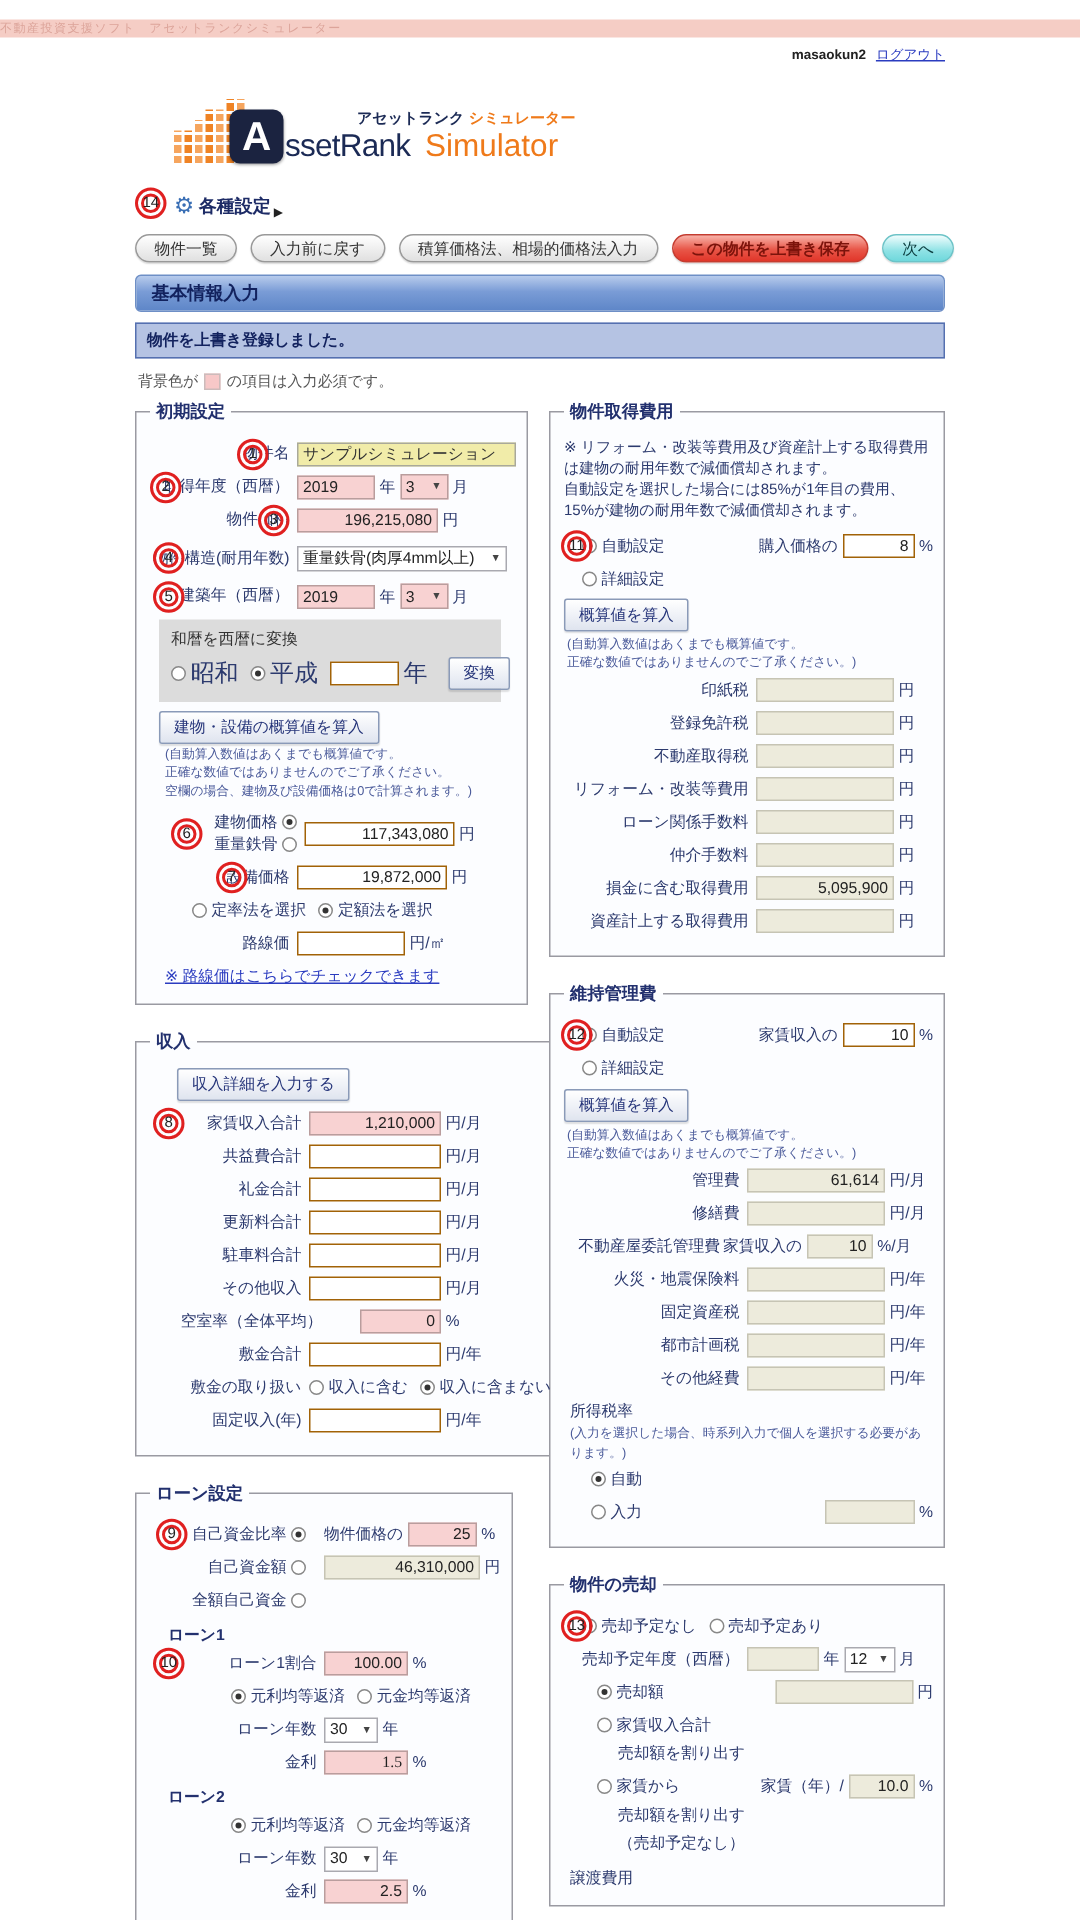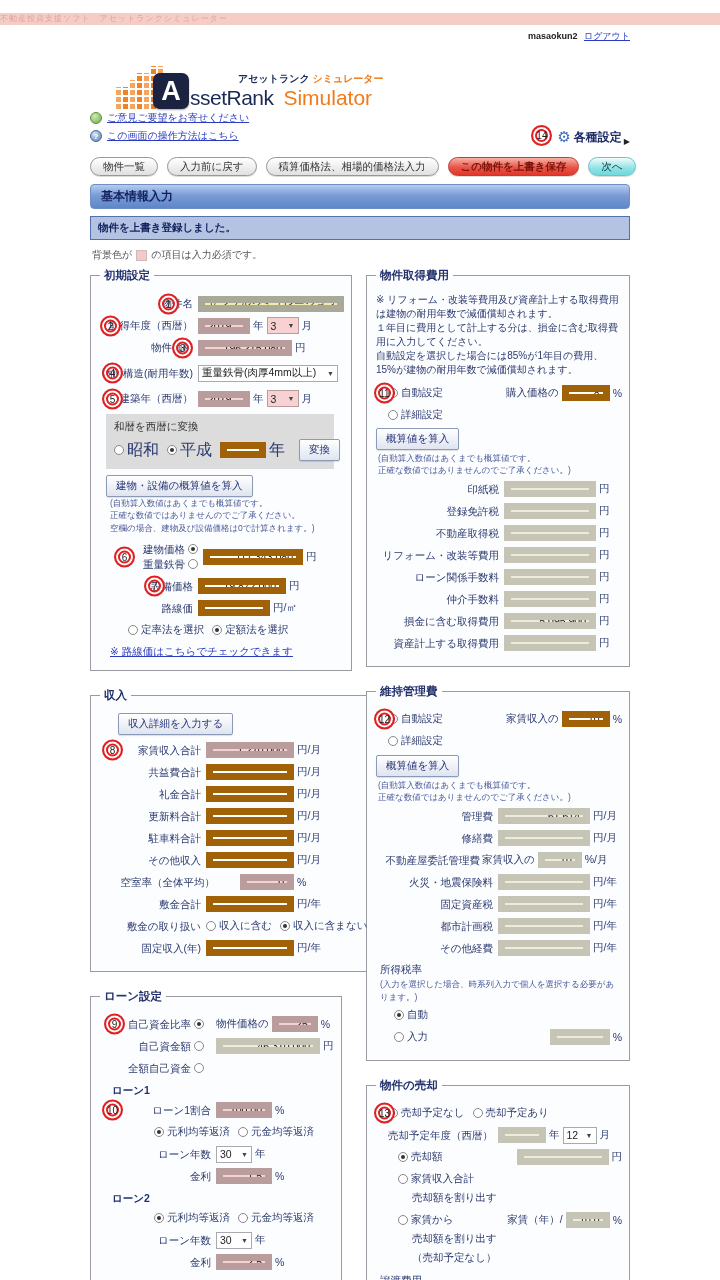--- a/index.html
+++ b/index.html
@@ -140,16 +140,6 @@
     </div>
 
     <div class="links-settings">
-      <div class="links">
-        <div>
-          <span class="ic green"></span>
-          <a>ご意見ご要望をお寄せください</a>
-        </div>
-        <div>
-          <span class="ic blue">?</span>
-          <a>この画面の操作方法はこちら</a>
-        </div>
-      </div>
       <div class="settings">
         <span class="mark mark-inline">
             <span>14</span>

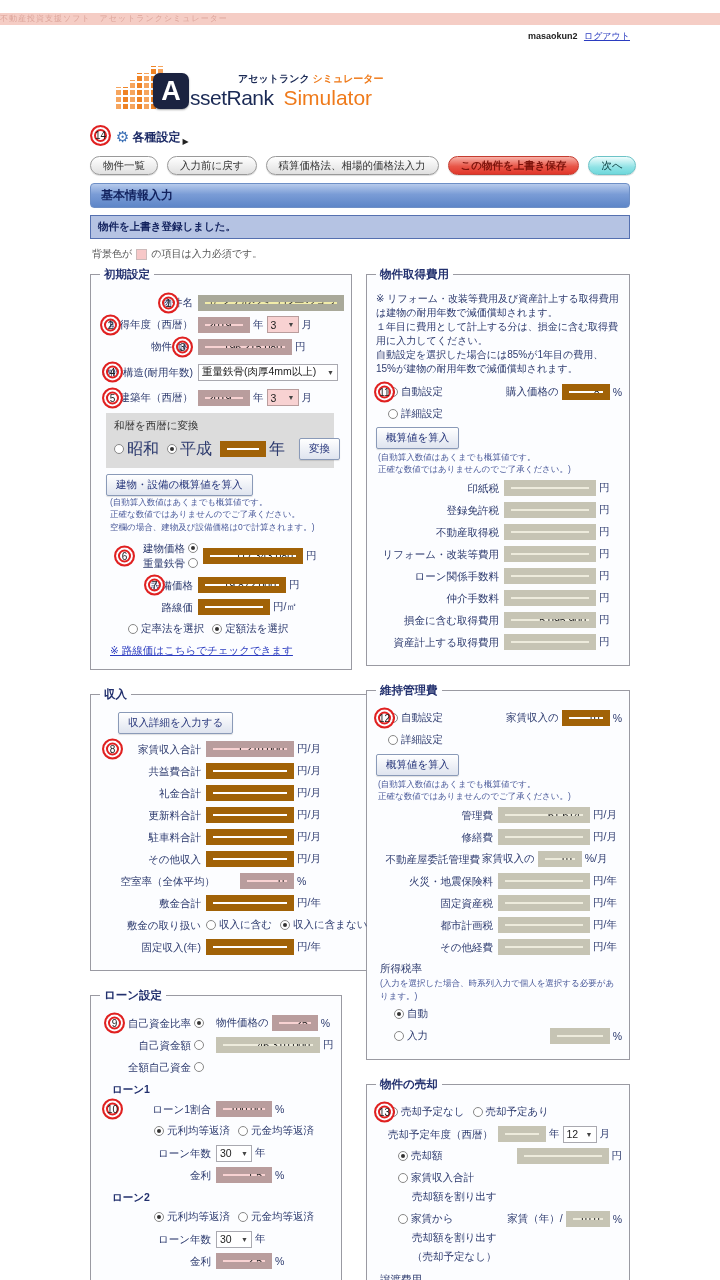--- a/index.html
+++ b/index.html
@@ -72,7 +72,7 @@
   .pre { margin-right:3px; white-space:nowrap; }
   .spacer { flex:1; }
 
-  .inp { height:16px; border:7px solid #a16207; background:#fff; font-size:10.5px; padding:0 3px; color:#222; font-family:"Liberation Sans","DejaVu Sans",sans-serif; }
+  .inp { height:16px; border:1px solid #a16207; background:#fff; font-size:10.5px; padding:0 3px; color:#222; font-family:"Liberation Sans","DejaVu Sans",sans-serif; }
   .inp.num { text-align:right; }
   .inp.req { background:#f8d2d2; border-color:#b99d9d; }
   .inp.dis { background:#edebdc; border-color:#c6c4b4; }

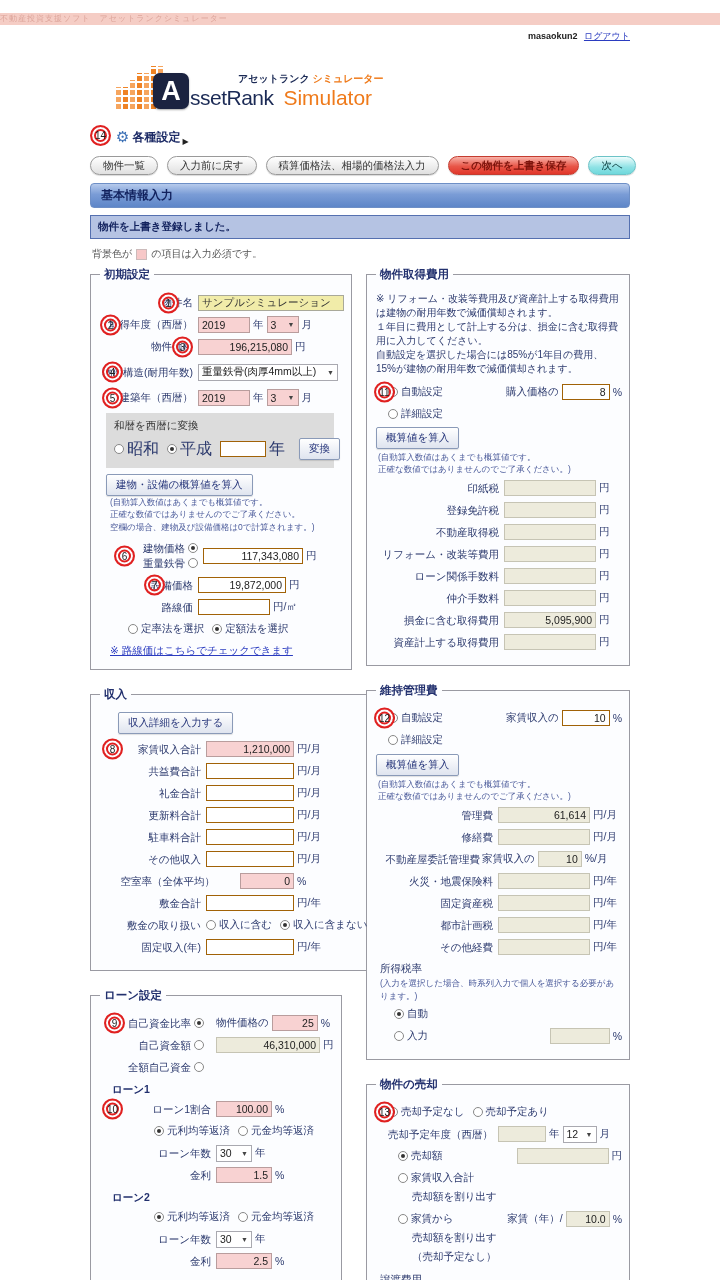--- a/index.html
+++ b/index.html
@@ -446,7 +446,6 @@
 
           <div class="para">
             <div>※ リフォーム・改装等費用及び資産計上する取得費用は建物の耐用年数で減価償却されます。</div>
-            <div>１年目に費用として計上する分は、損金に含む取得費用に入力してください。</div>
             <div>自動設定を選択した場合には85%が1年目の費用、15%が建物の耐用年数で減価償却されます。</div>
           </div>
 

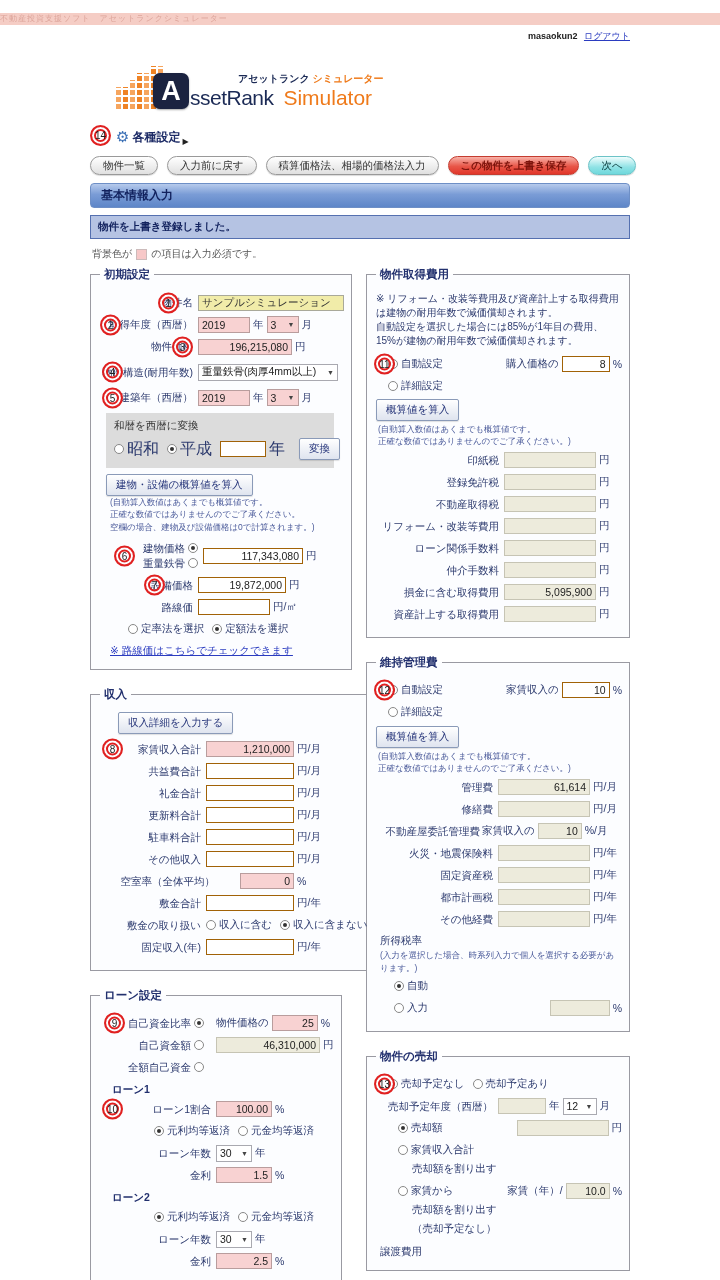--- a/index.html
+++ b/index.html
@@ -274,7 +274,7 @@
                 <span>7</span>
               </span>
             <span class="lbl" style="width:100px">設備価格</span>
-            <input class="inp num" style="width: 88px;" value="19,872,000">
+            <input class="inp num" style="width: 100px;" value="19,872,000">
             <span class="unit">円</span>
           </div>
 

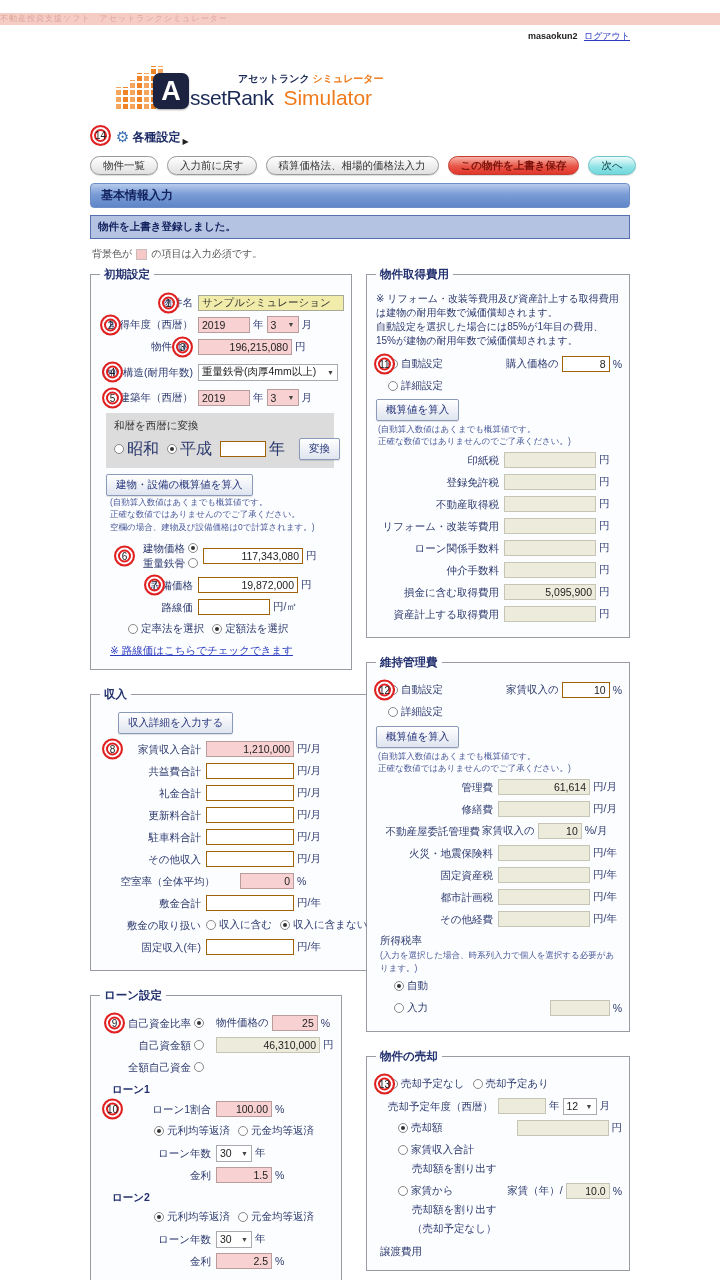--- a/index.html
+++ b/index.html
@@ -278,17 +278,17 @@
             <span class="unit">円</span>
           </div>
 
+          <div class="row" style="margin-left:30px">
+            <span class="radio"></span>
+            <span class="rlbl">定率法を選択</span>
+            <span class="radio on"></span>
+            <span class="rlbl">定額法を選択</span>
+          </div>
+
           <div class="row">
             <span class="lbl" style="width:100px">路線価</span>
             <input class="inp" style="width: 72px;">
             <span class="unit">円/㎡</span>
-          </div>
-
-          <div class="row" style="margin-left:30px">
-            <span class="radio"></span>
-            <span class="rlbl">定率法を選択</span>
-            <span class="radio on"></span>
-            <span class="rlbl">定額法を選択</span>
           </div>
 
           <div class="link-line">

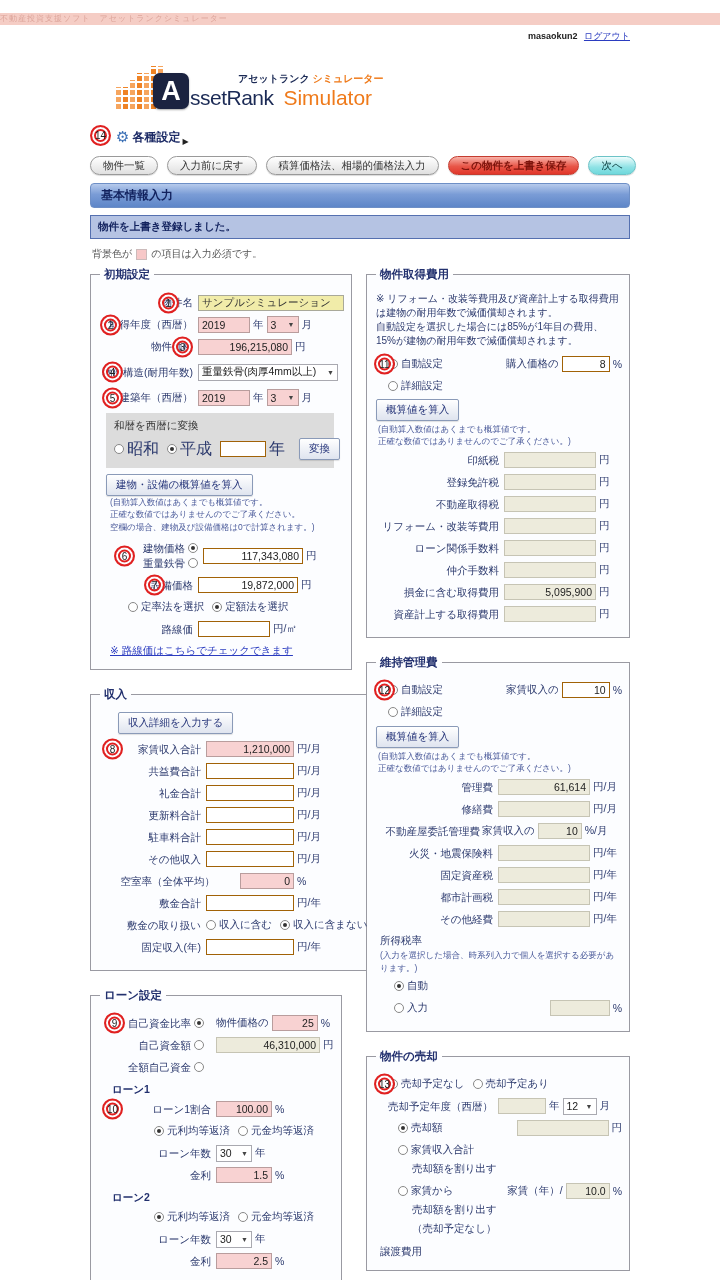--- a/index.html
+++ b/index.html
@@ -411,7 +411,7 @@
           </div>
           <div class="row">
             <span class="lbl" style="width:118px">金利</span>
-            <input class="inp req num" style="width: 56px;" value="1.5">
+            <input class="inp req num" style="width: 56px; font-family: Liberation Serif, serif;" value="1.5">
             <span class="unit">%</span>
           </div>
 

